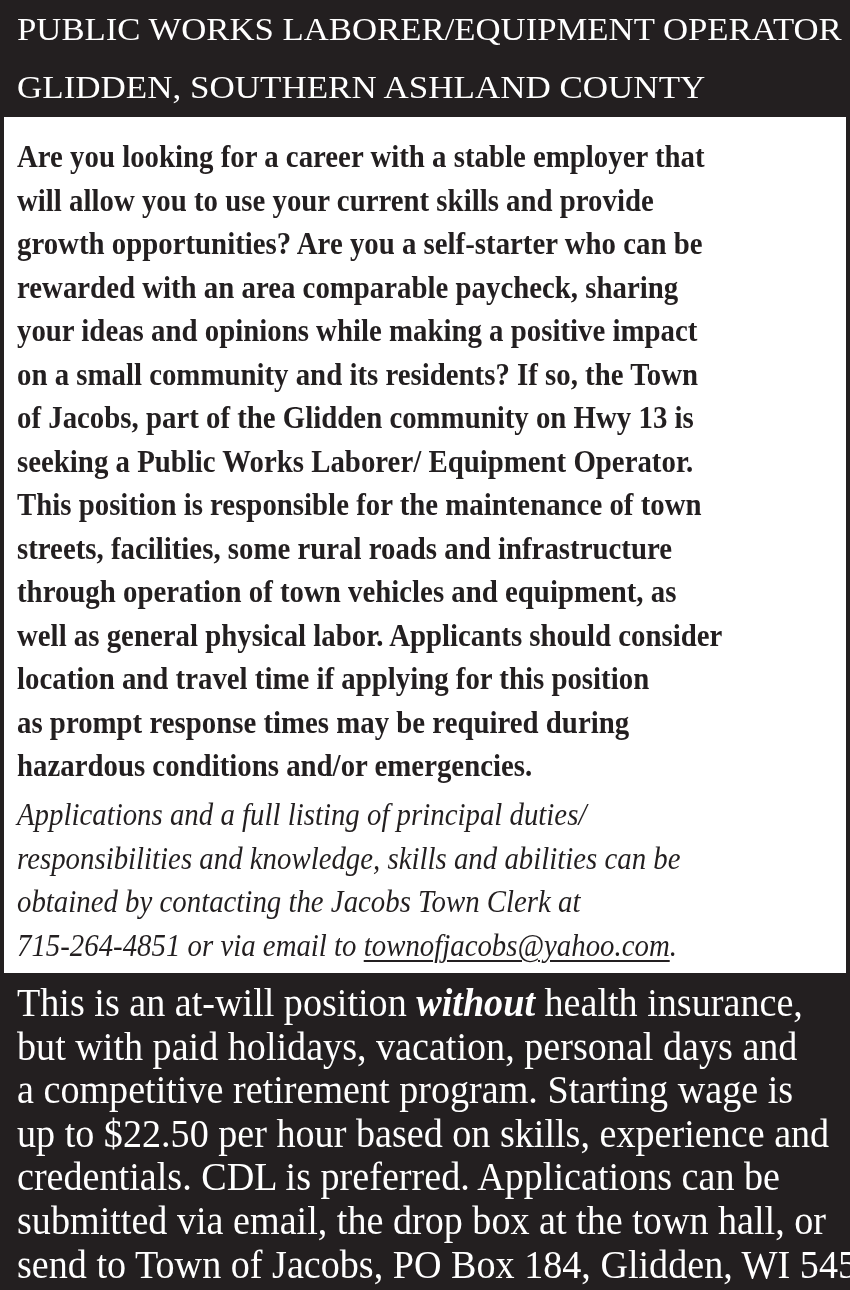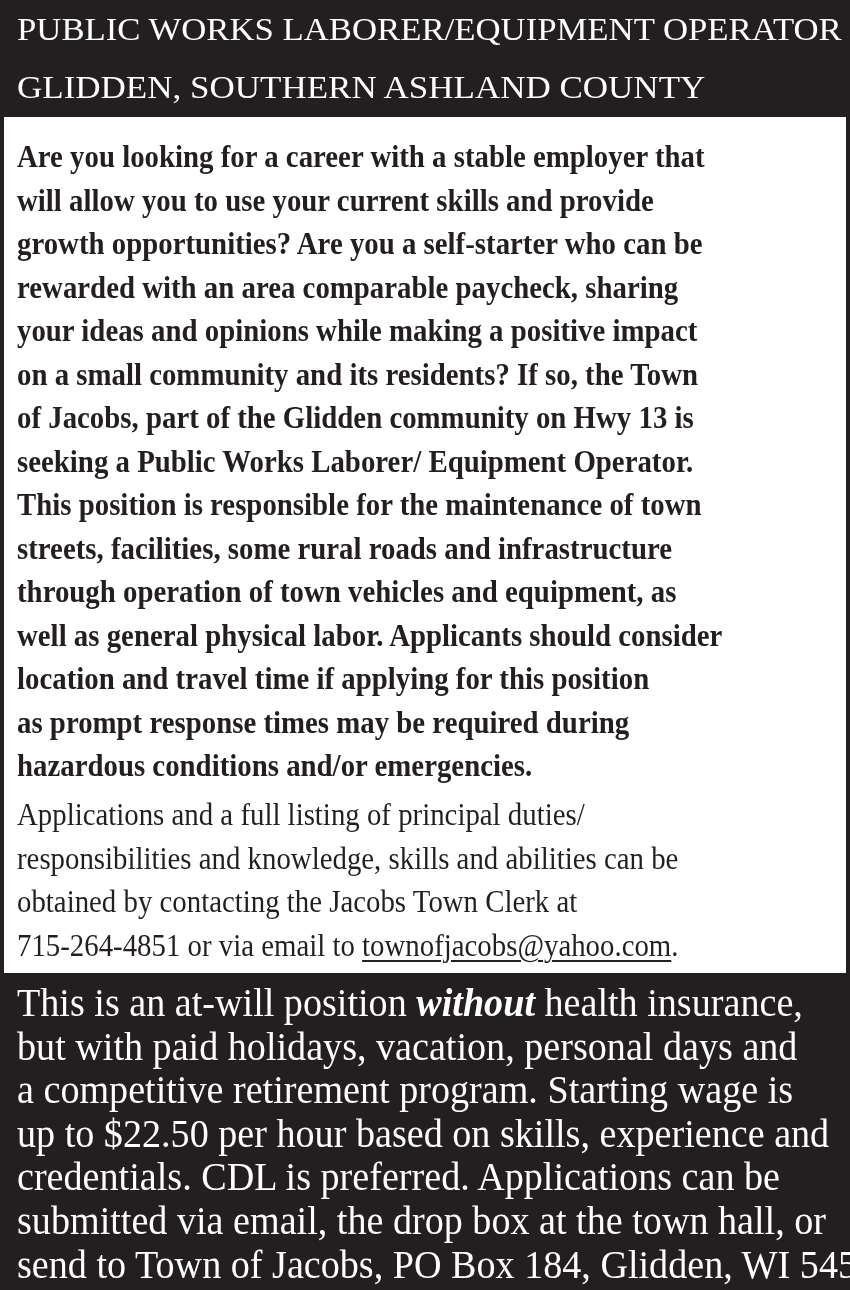--- a/index.html
+++ b/index.html
@@ -60,7 +60,7 @@
     transform-origin: left center;
   }
   .p1 { top: 18px; font-weight: bold; }
-  .p2 { top: 676px; }
+  .p2 { top: 676px; font-style: italic; }
 
   .email-link {
     color: #231f20;

